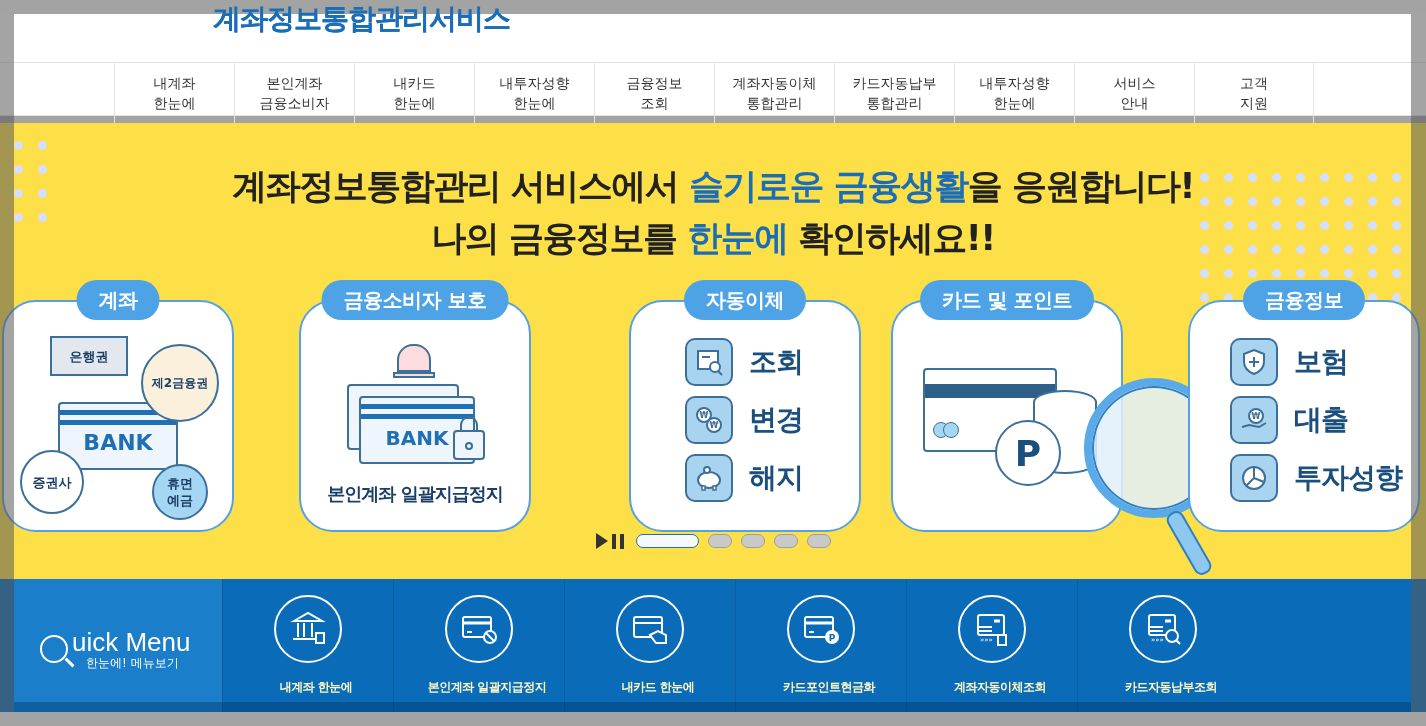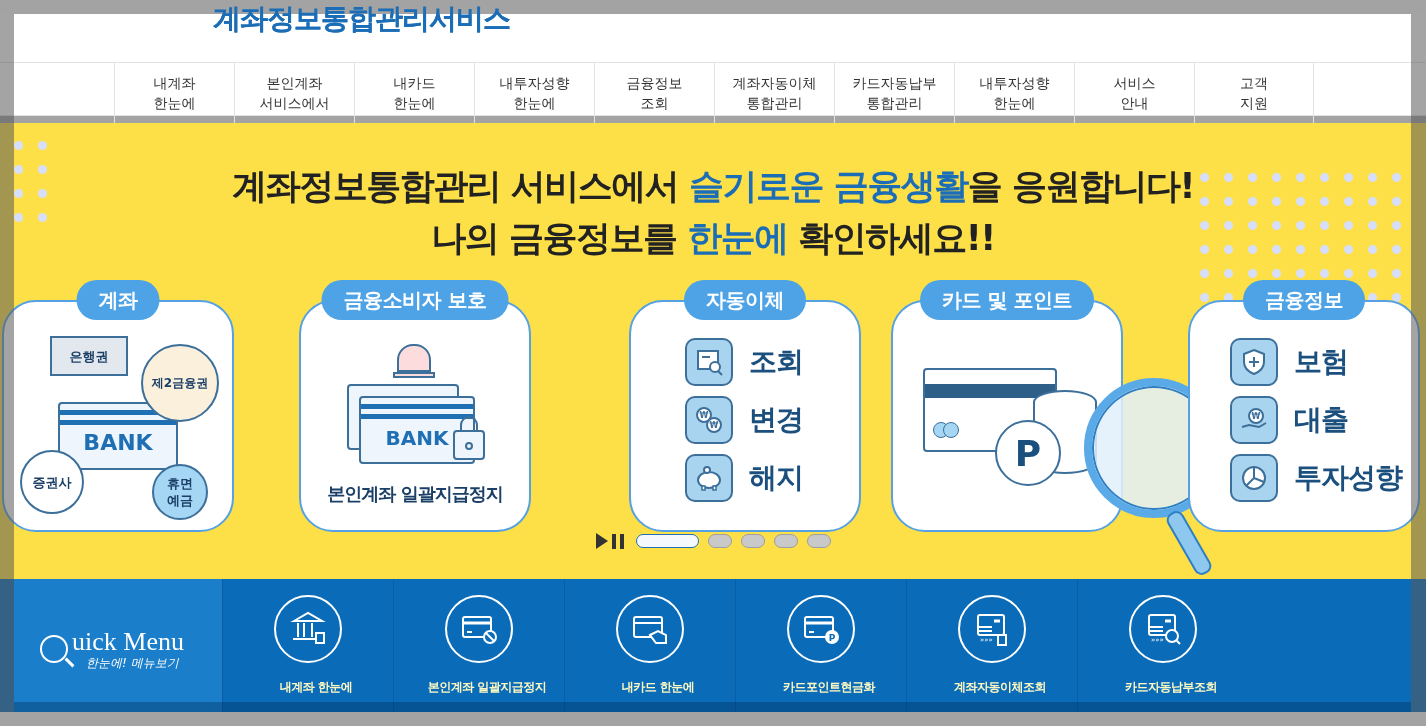--- a/index.html
+++ b/index.html
@@ -66,7 +66,7 @@
         </div>
       <div class="gnb-item">
           <span>본인계좌</span>
-          <span>서비스에서</span>
+          <span>금융소비자</span>
         </div>
       <div class="gnb-item">
           <span>내카드</span>

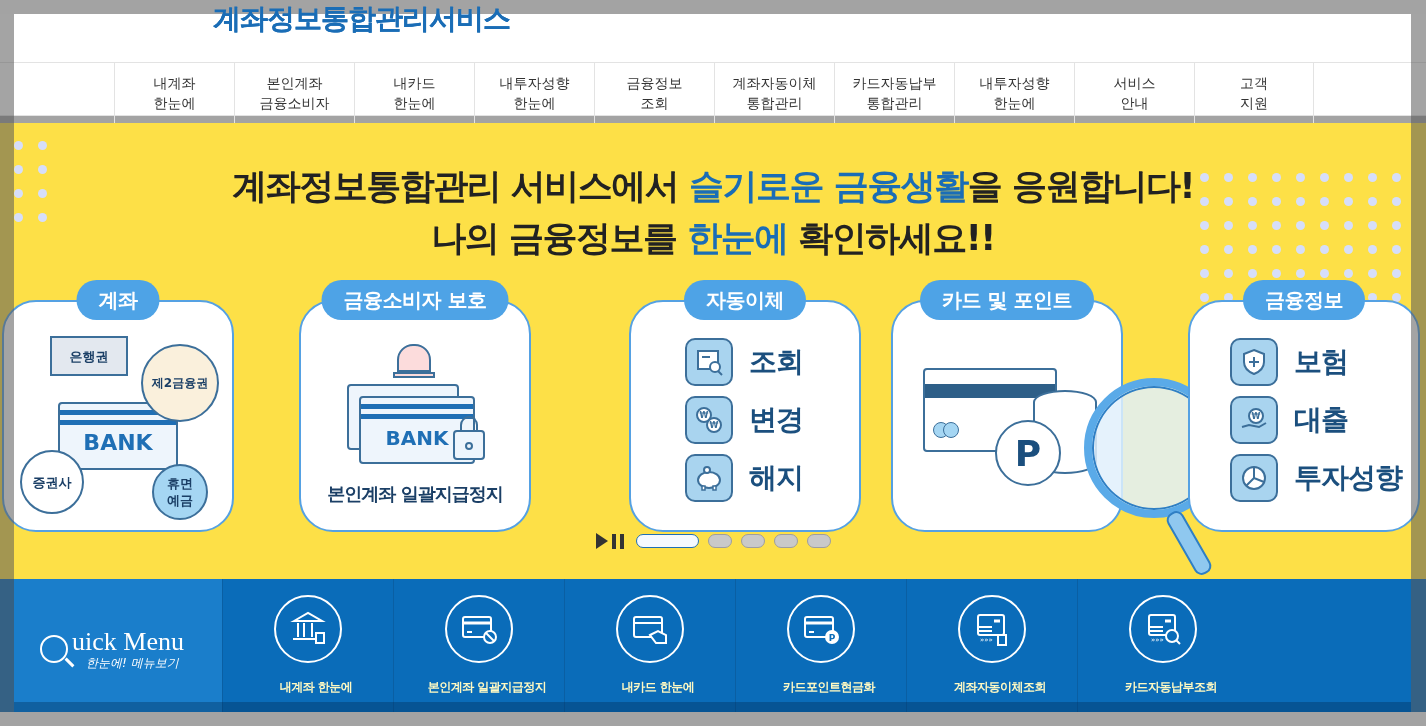--- a/index.html
+++ b/index.html
@@ -40,7 +40,7 @@
   .quick-head{position:absolute;left:14px;top:0;width:208px;height:133px;background:#1a7ecb;cursor:pointer;}
   .qh-search{position:absolute;left:26px;top:56px;width:28px;height:28px;border:2.5px solid #fff;border-radius:50%;}
   .qh-search::after{content:"";position:absolute;left:22px;top:24px;width:11px;height:3px;background:#fff;transform:rotate(45deg);}
-  .qh-title{position:absolute;left:58px;top:48px;font-size:26px;color:#fff;font-family:Liberation Serif, serif;}
+  .qh-title{position:absolute;left:58px;top:48px;font-size:26px;color:#fff;font-family:Liberation Sans, sans-serif;}
   .qh-sub{position:absolute;left:72px;top:76px;font-size:12px;color:#fff;font-style:italic;}
   .quick-items{position:absolute;left:222px;top:0;height:133px;display:flex;}
   .qitem{width:171px;height:133px;border-left:1px solid #0a5fa3;position:relative;cursor:pointer;}

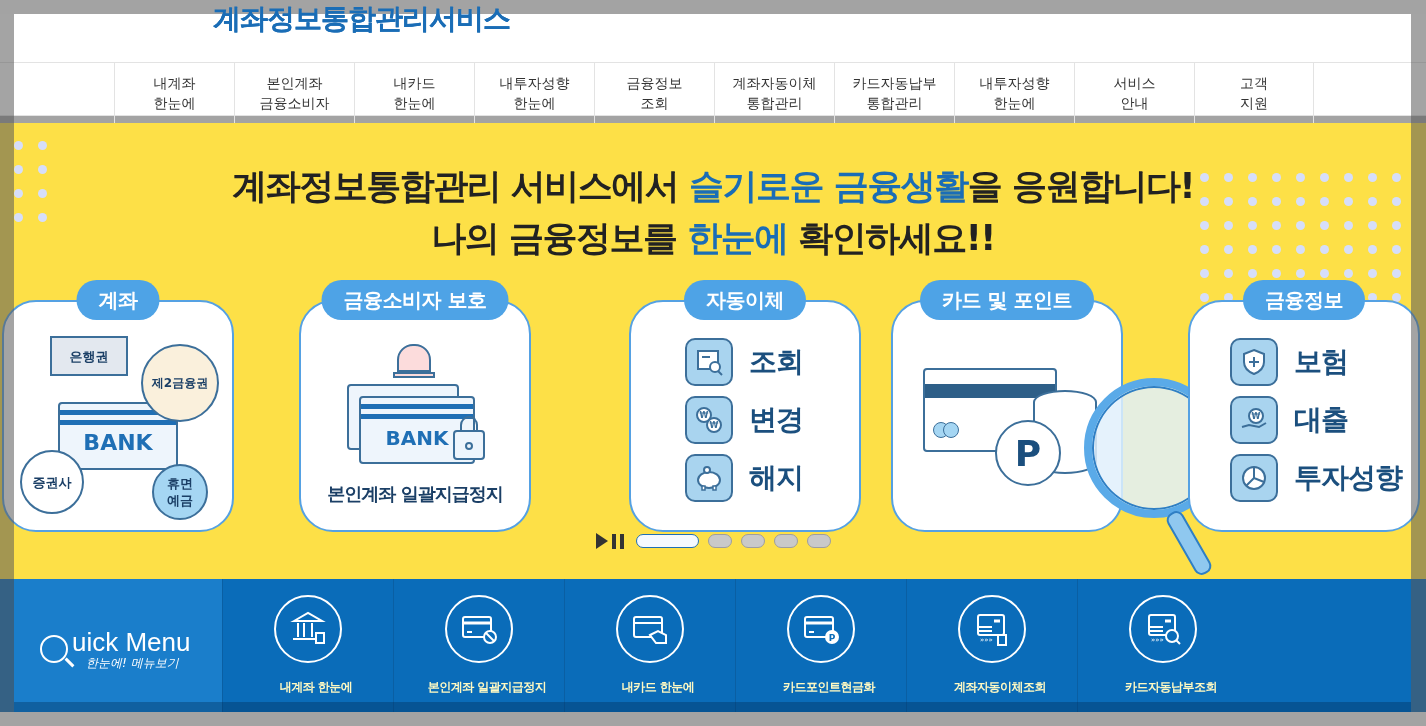--- a/index.html
+++ b/index.html
@@ -41,7 +41,7 @@
   .qh-search{position:absolute;left:26px;top:56px;width:28px;height:28px;border:2.5px solid #fff;border-radius:50%;}
   .qh-search::after{content:"";position:absolute;left:22px;top:24px;width:11px;height:3px;background:#fff;transform:rotate(45deg);}
   .qh-title{position:absolute;left:58px;top:48px;font-size:26px;color:#fff;font-family:Liberation Sans, sans-serif;}
-  .qh-sub{position:absolute;left:72px;top:76px;font-size:12px;color:#fff;font-style:italic;}
+  .qh-sub{position:absolute;left:72px;top:76px;font-size:12px;color:#fff;}
   .quick-items{position:absolute;left:222px;top:0;height:133px;display:flex;}
   .qitem{width:171px;height:133px;border-left:1px solid #0a5fa3;position:relative;cursor:pointer;}
   .qcircle{position:absolute;left:50%;top:16px;transform:translateX(-50%);width:68px;height:68px;border:2px solid #fff;border-radius:50%;display:flex;align-items:center;justify-content:center;}

